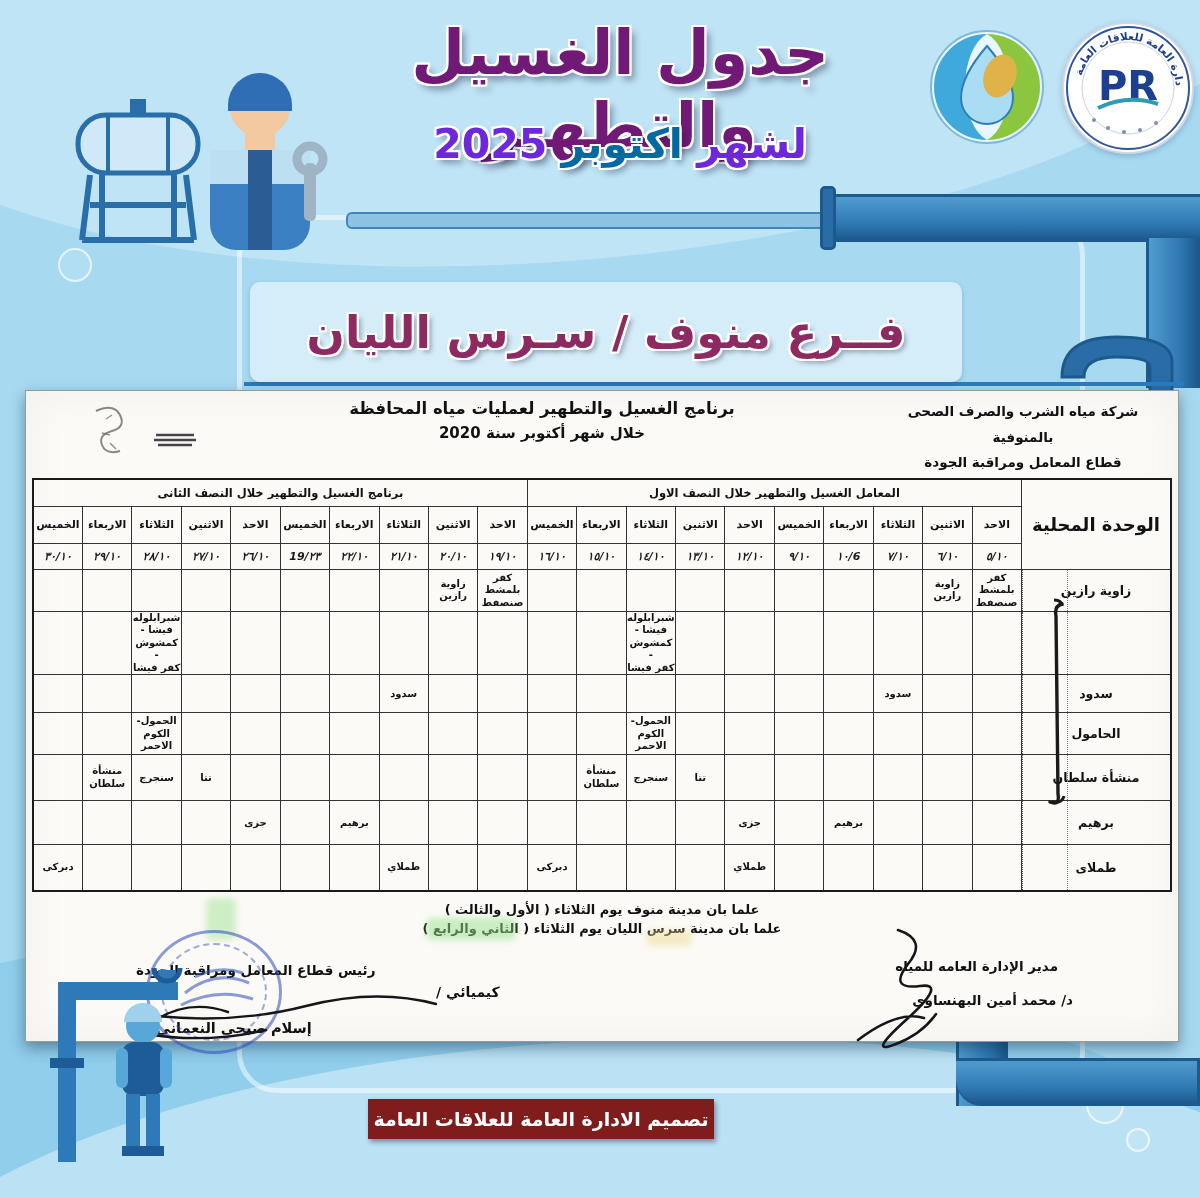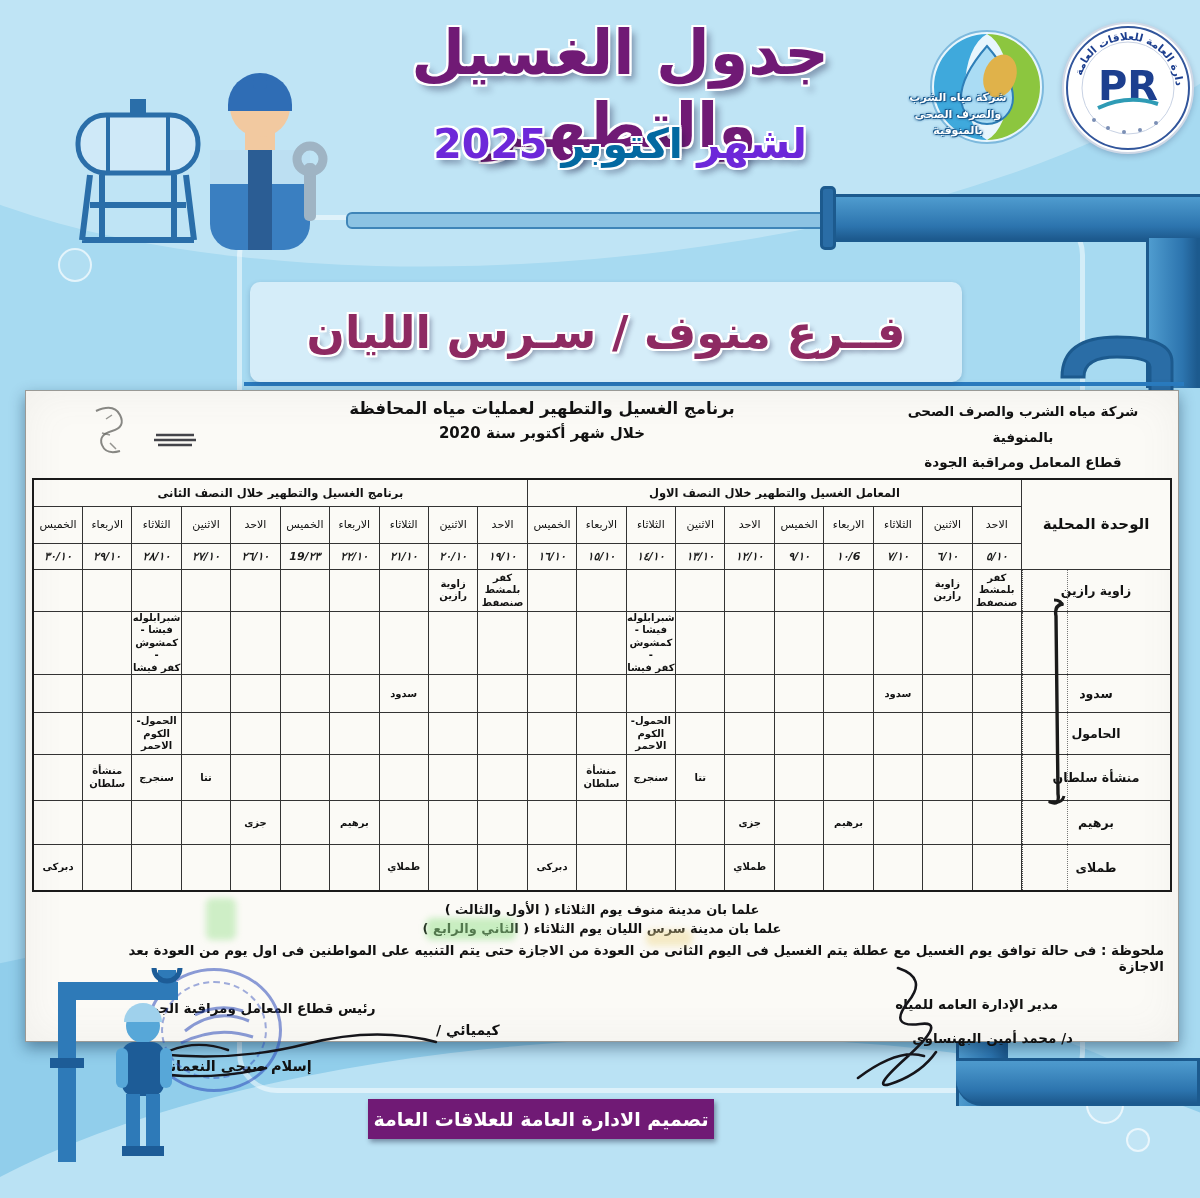--- a/index.html
+++ b/index.html
@@ -146,10 +146,6 @@
     <path d="M59 18 q-26 30 -26 52 a26 26 0 0 0 52 0 q0 -22 -26 -52 z" fill="#aadcf4" stroke="#2e7fb8" stroke-width="2"></path>
     <ellipse cx="72" cy="48" rx="16" ry="22" fill="#e0b24a" transform="rotate(20 72 48)"></ellipse>
   </svg>
-  <div style="position:absolute;left:-30px;top:62px;width:120px;text-align:center;direction:rtl;color:#fff;font-weight:bold;font-size:11px;line-height:1.5;text-shadow:0 0 3px #1c5a8e,0 0 3px #1c5a8e,1px 1px 0 #1c5a8e,-1px -1px 0 #1c5a8e">
-    <div>شركة مياه الشرب</div>
-    <div>والصرف الصحى بالمنوفية</div>
-  </div>
 </div>
 <div class="logo logo-pr">
   <svg width="128" height="128" viewBox="0 0 128 128">

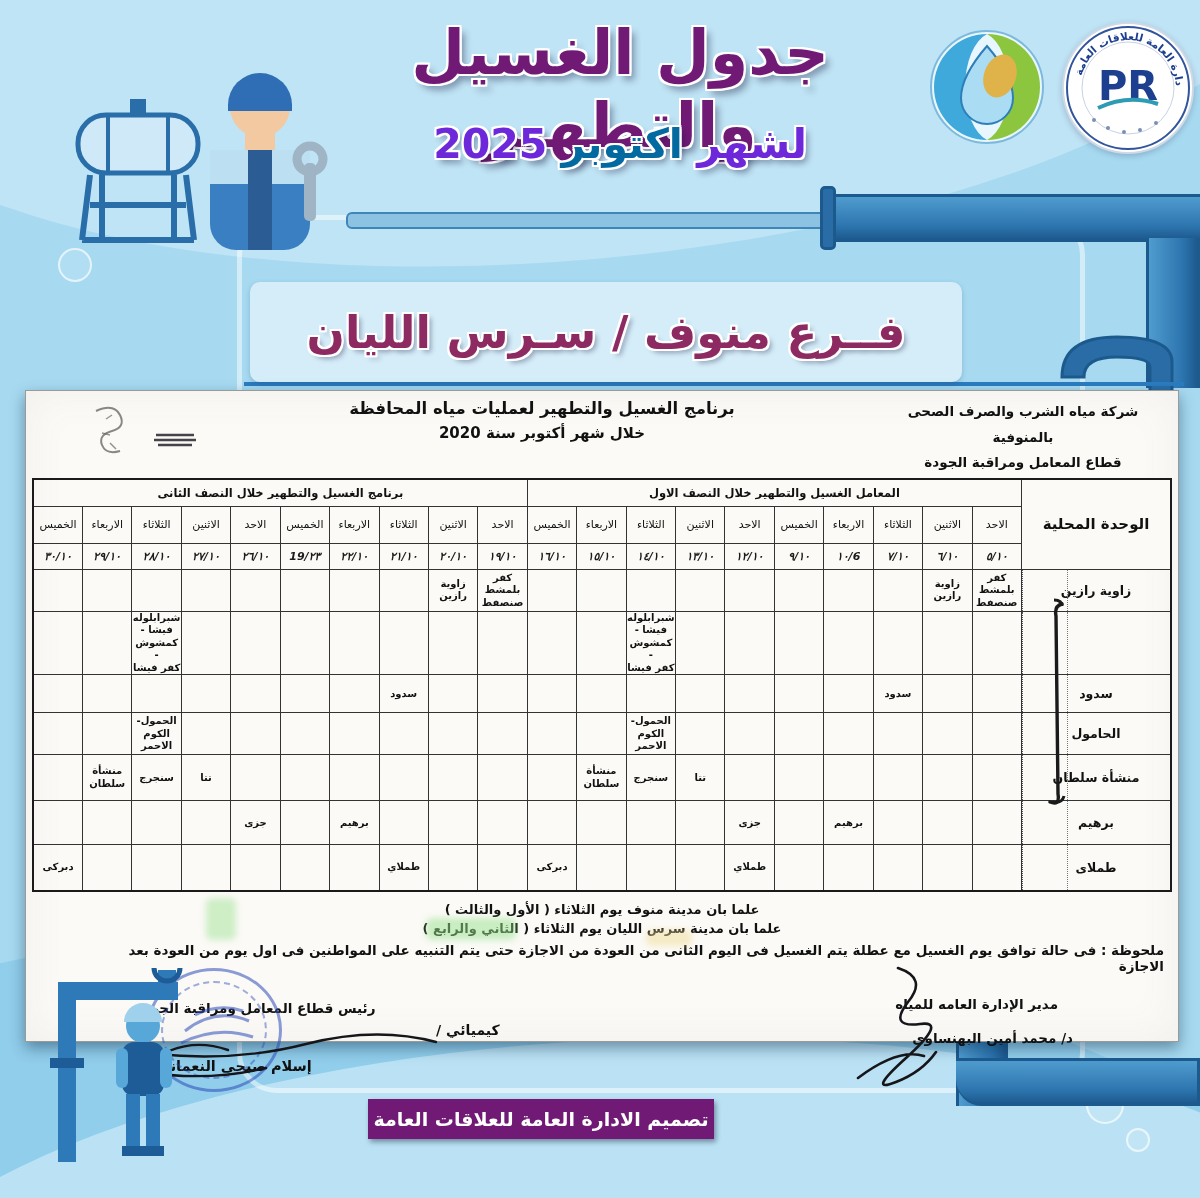--- a/index.html
+++ b/index.html
@@ -59,7 +59,7 @@
   table.sched th,table.sched td{border:1px solid #333;padding:0;overflow:hidden;}
   th.unit-head{width:148px;font-size:15px;font-weight:bold;background:#fbfaf6;}
   th.half-title{height:26px;font-size:11.5px;font-weight:bold;border-bottom:1.5px solid #1a1a1a;}
-  th.dayname{height:36px;font-size:11px;font-weight:normal;border-bottom:1.5px solid #1a1a1a;border-top:1.5px solid #1a1a1a;}
+  th.dayname{height:36px;font-size:11px;font-weight:bold;border-bottom:1.5px solid #1a1a1a;border-top:1.5px solid #1a1a1a;}
   td.datecell{height:25px;font-size:11px;font-weight:bold;text-align:center;font-style:italic;border-bottom:2px solid #1a1a1a;color:#1b1b1b;}
   td.cell{font-size:10px;font-weight:bold;text-align:center;vertical-align:middle;line-height:1.25;
     border-left:1px dotted #555;border-right:1px dotted #555;border-top:2px dotted #444;border-bottom:2px dotted #444;white-space:pre-line;}

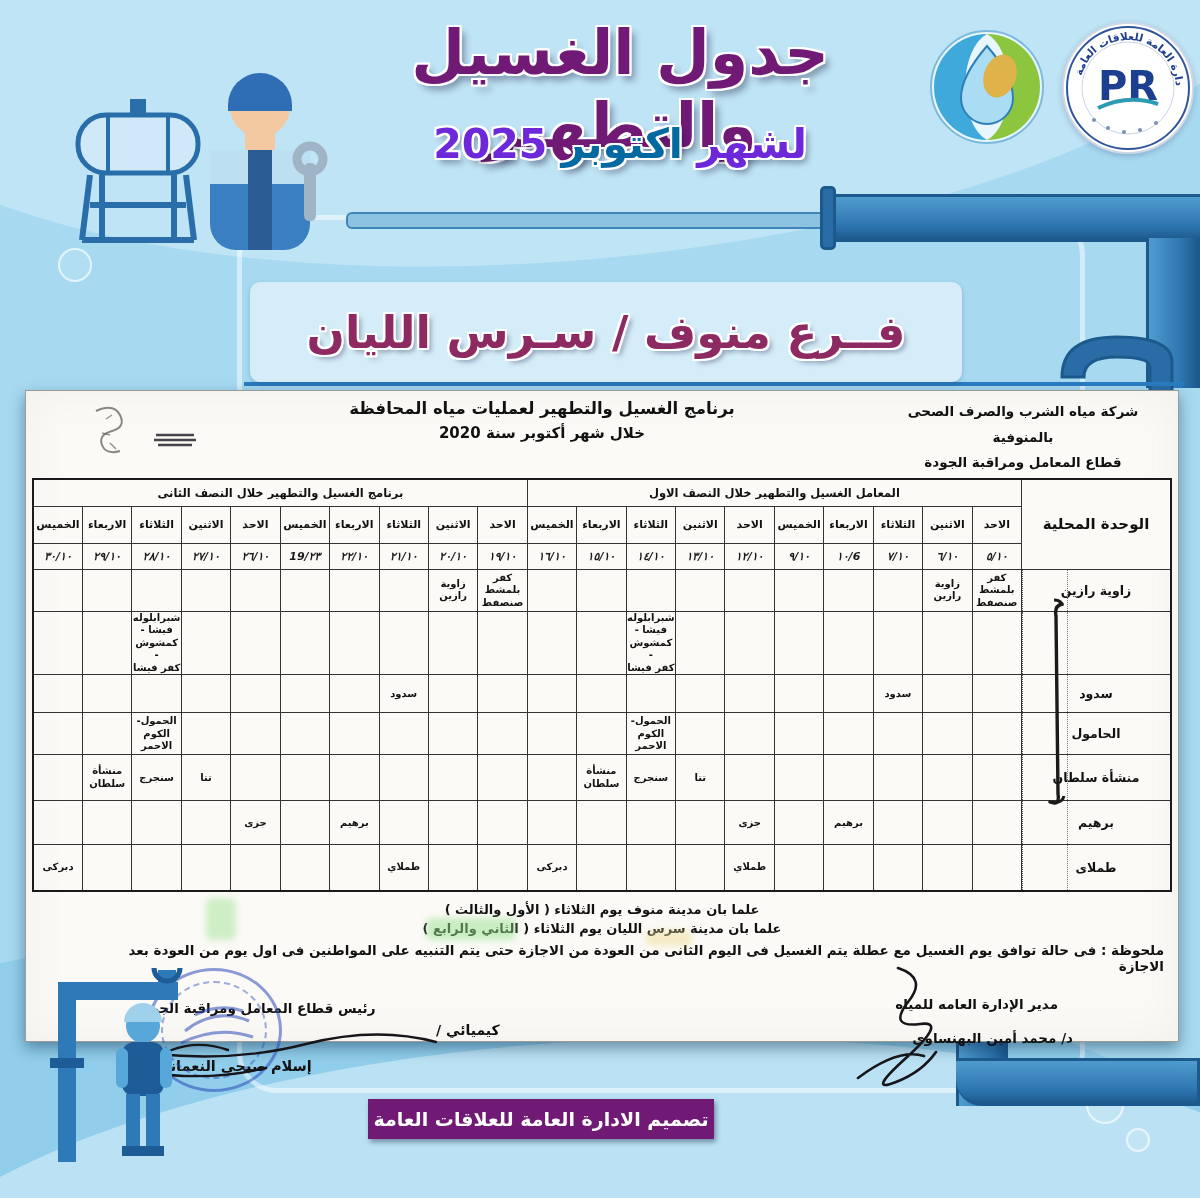--- a/index.html
+++ b/index.html
@@ -57,7 +57,7 @@
   .sched-wrap{padding:0 6px;position:relative;}
   table.sched{border-collapse:collapse;width:100%;table-layout:fixed;border:2.5px solid #1a1a1a;}
   table.sched th,table.sched td{border:1px solid #333;padding:0;overflow:hidden;}
-  th.unit-head{width:148px;font-size:15px;font-weight:bold;background:#fbfaf6;}
+  th.unit-head{width:148px;font-size:18px;font-weight:bold;background:#fbfaf6;}
   th.half-title{height:26px;font-size:11.5px;font-weight:bold;border-bottom:1.5px solid #1a1a1a;}
   th.dayname{height:36px;font-size:11px;font-weight:bold;border-bottom:1.5px solid #1a1a1a;border-top:1.5px solid #1a1a1a;}
   td.datecell{height:25px;font-size:11px;font-weight:bold;text-align:center;font-style:italic;border-bottom:2px solid #1a1a1a;color:#1b1b1b;}

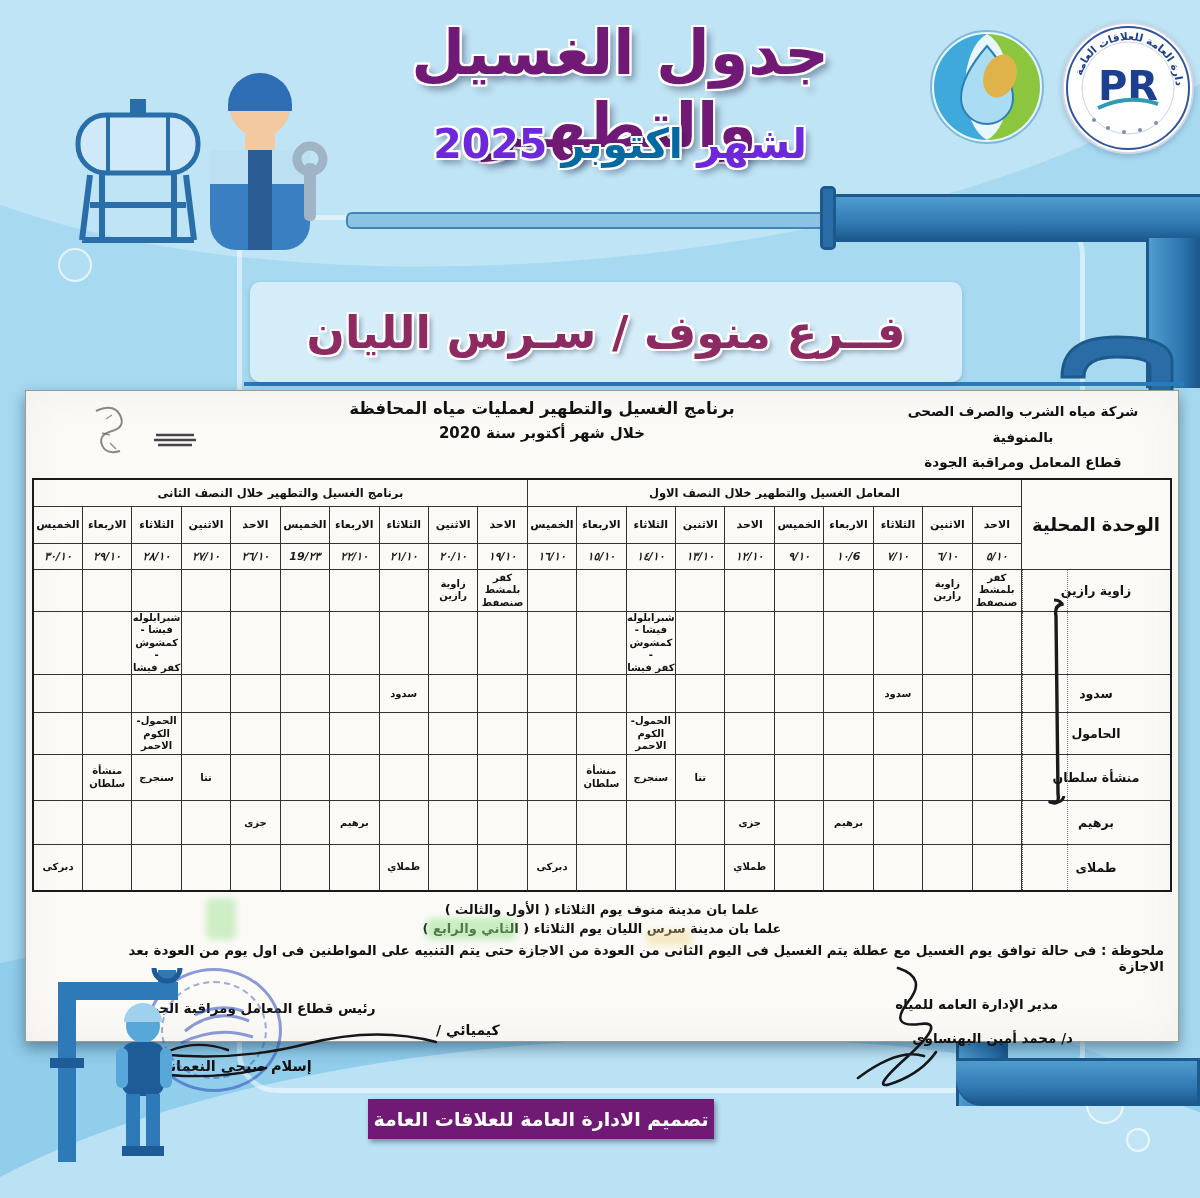--- a/index.html
+++ b/index.html
@@ -451,7 +451,6 @@
   <div class="doc-notes">
     <div class="n">علما بان مدينة منوف يوم الثلاثاء ( الأول والثالث )</div>
     <div class="n">علما بان مدينة سرس الليان يوم الثلاثاء ( الثاني والرابع )</div>
-    <div class="n n3">ملحوظة : فى حالة توافق يوم الغسيل مع عطلة يتم الغسيل فى اليوم الثانى من العودة من الاجازة حتى يتم التنبيه على المواطنين فى اول يوم من العودة بعد الاجازة</div>
   </div>
 
   <div class="sig-area">

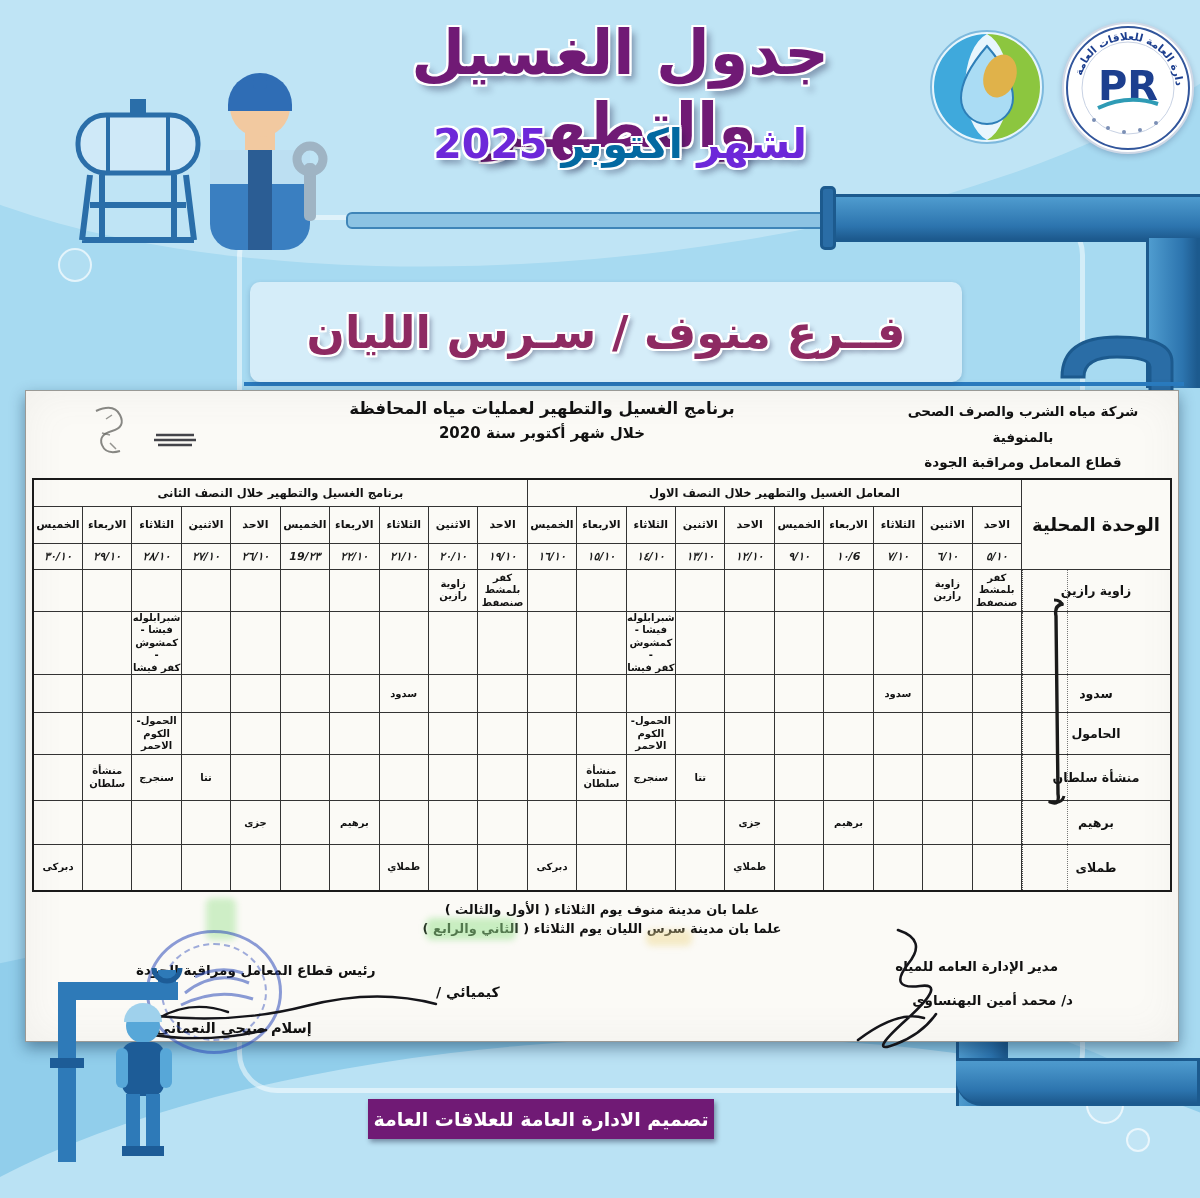--- a/index.html
+++ b/index.html
@@ -83,7 +83,7 @@
     border-radius:50%;filter:blur(.6px);}
   .stamp-circle .inner{position:absolute;left:12px;top:10px;right:12px;bottom:10px;border:2px dashed rgba(45,75,185,.45);border-radius:50%;}
   
-  .footer-ribbon{position:absolute;left:368px;top:1099px;width:346px;height:40px;background:#701a75;
+  .footer-ribbon{position:absolute;left:368px;top:1099px;width:346px;height:40px;background:#7f1d1d;
     display:flex;align-items:center;justify-content:center;box-shadow:2px 3px 5px rgba(10,10,40,.4);}
   .footer-ribbon span{color:#fff;font-weight:bold;font-size:19px;direction:rtl;}
   .illus{position:absolute;}

